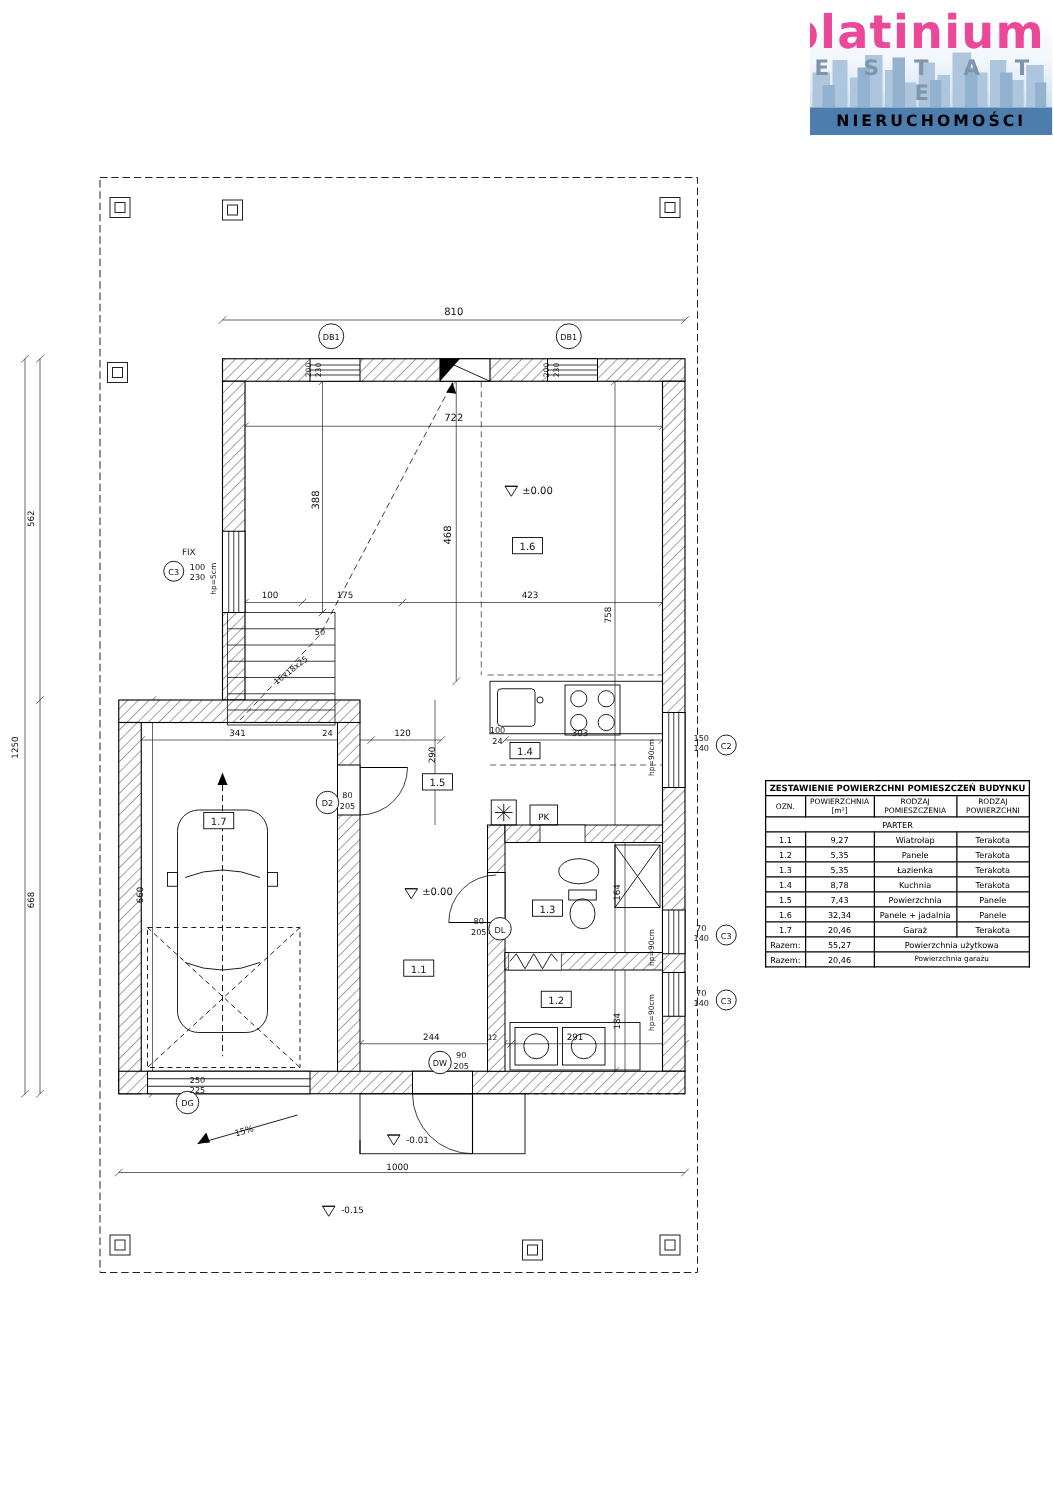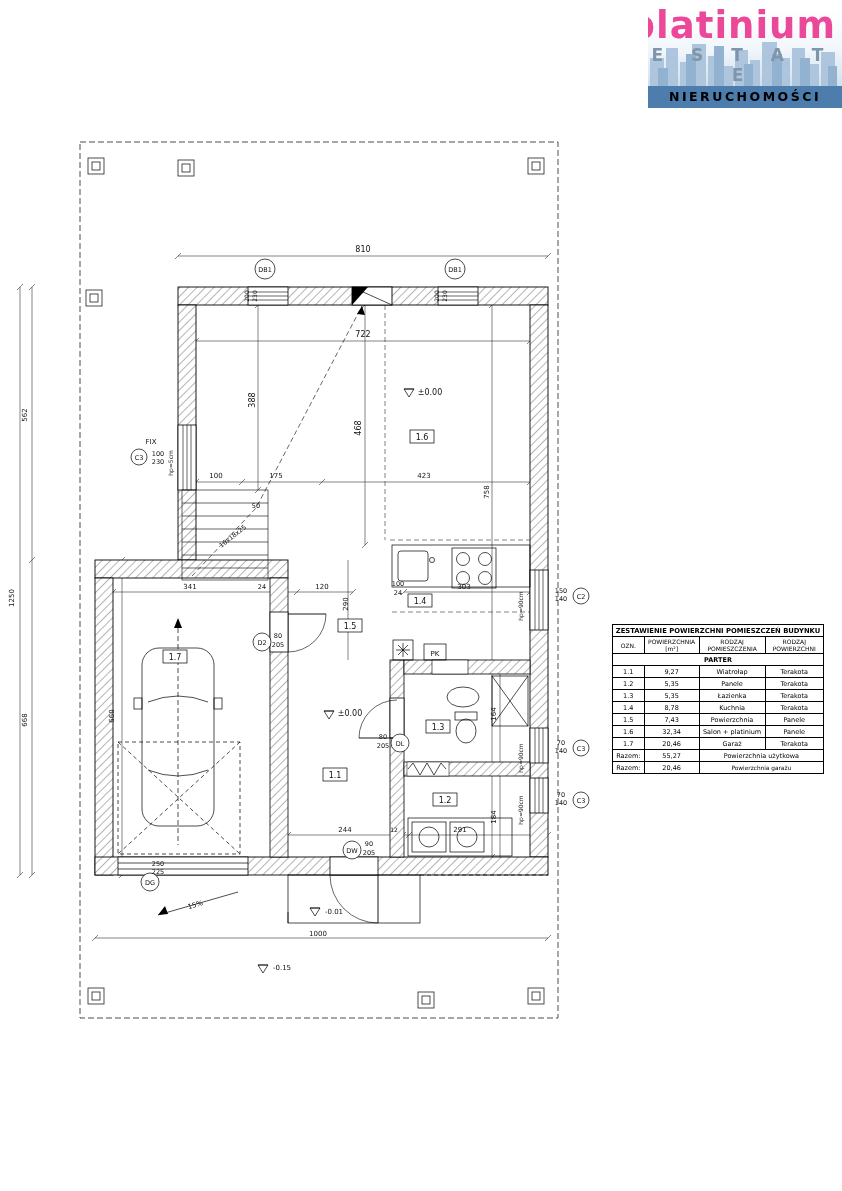--- a/index.html
+++ b/index.html
@@ -20,7 +20,7 @@
   .area-table td{border:1px solid #000;padding:1px 2px;text-align:center;vertical-align:middle;height:9px;}
   .area-table .tt{font-weight:bold;font-size:6.8px;}
   .area-table .hd{font-size:6px;}
-  .area-table .sec{font-weight:bold;}
+  .area-table .sec{font-weight:normal;}
   .area-table .rz{font-weight:normal;}
   .area-table .small{font-size:5.8px;}
 

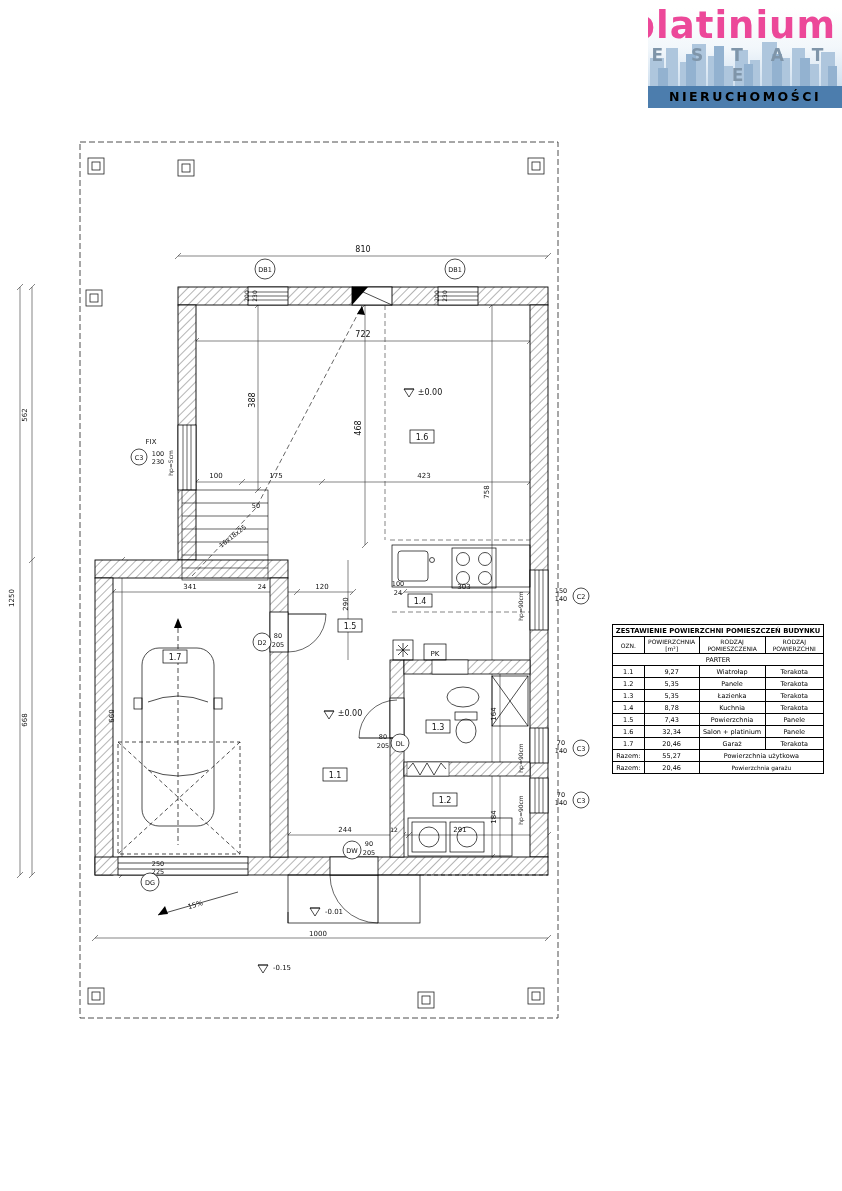--- a/index.html
+++ b/index.html
@@ -477,7 +477,7 @@
       <tr>
         <td>1.6</td>
         <td>32,34</td>
-        <td>Salon + platinium</td>
+        <td>Panele + jadalnia</td>
         <td>Panele</td>
       </tr>
       <tr>

